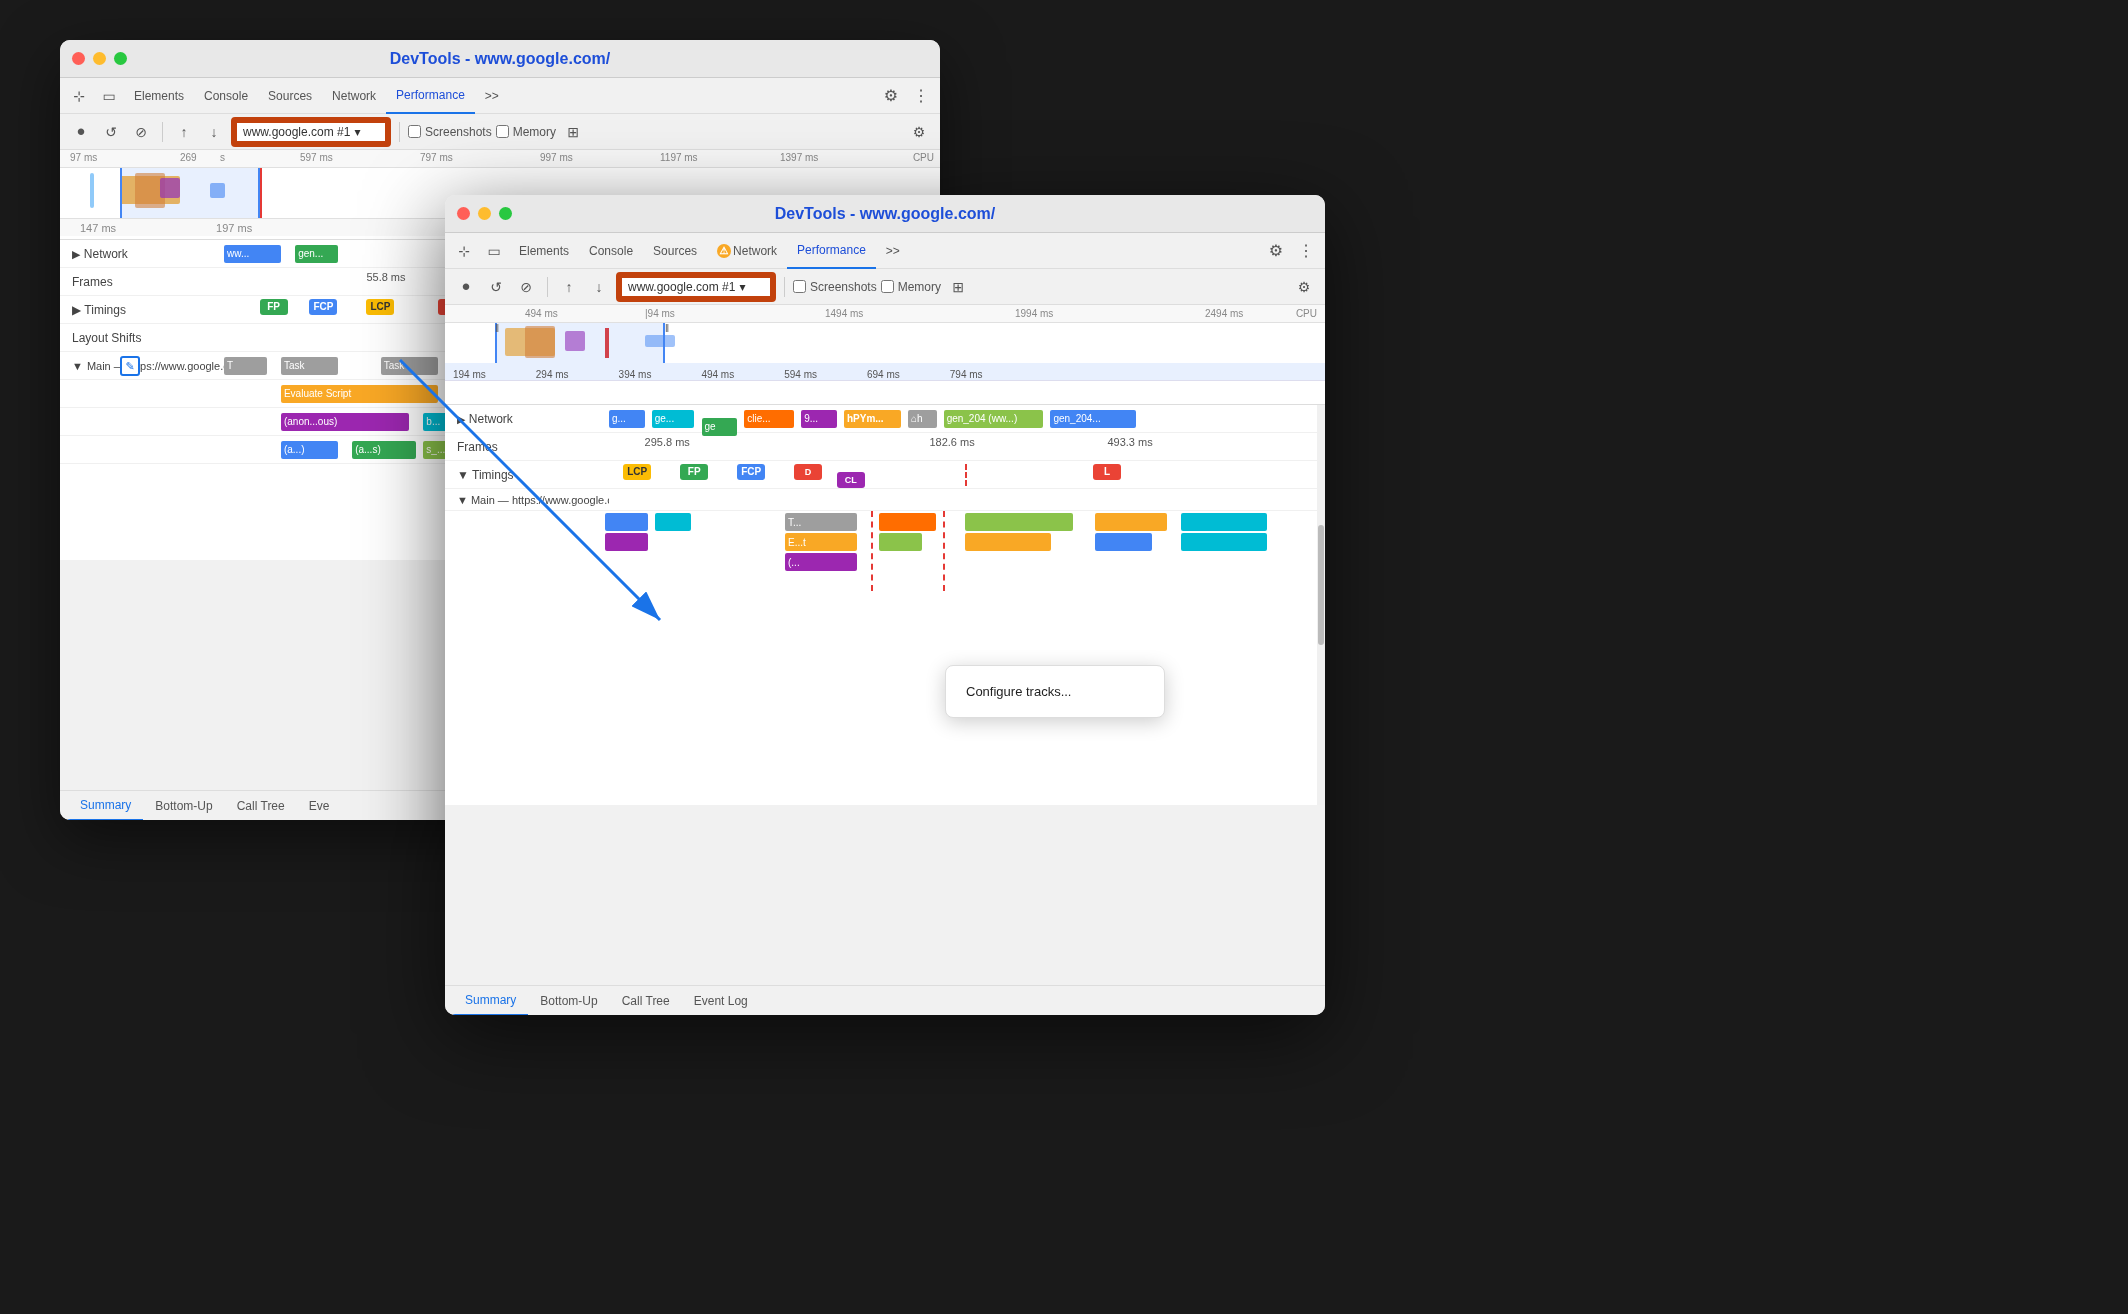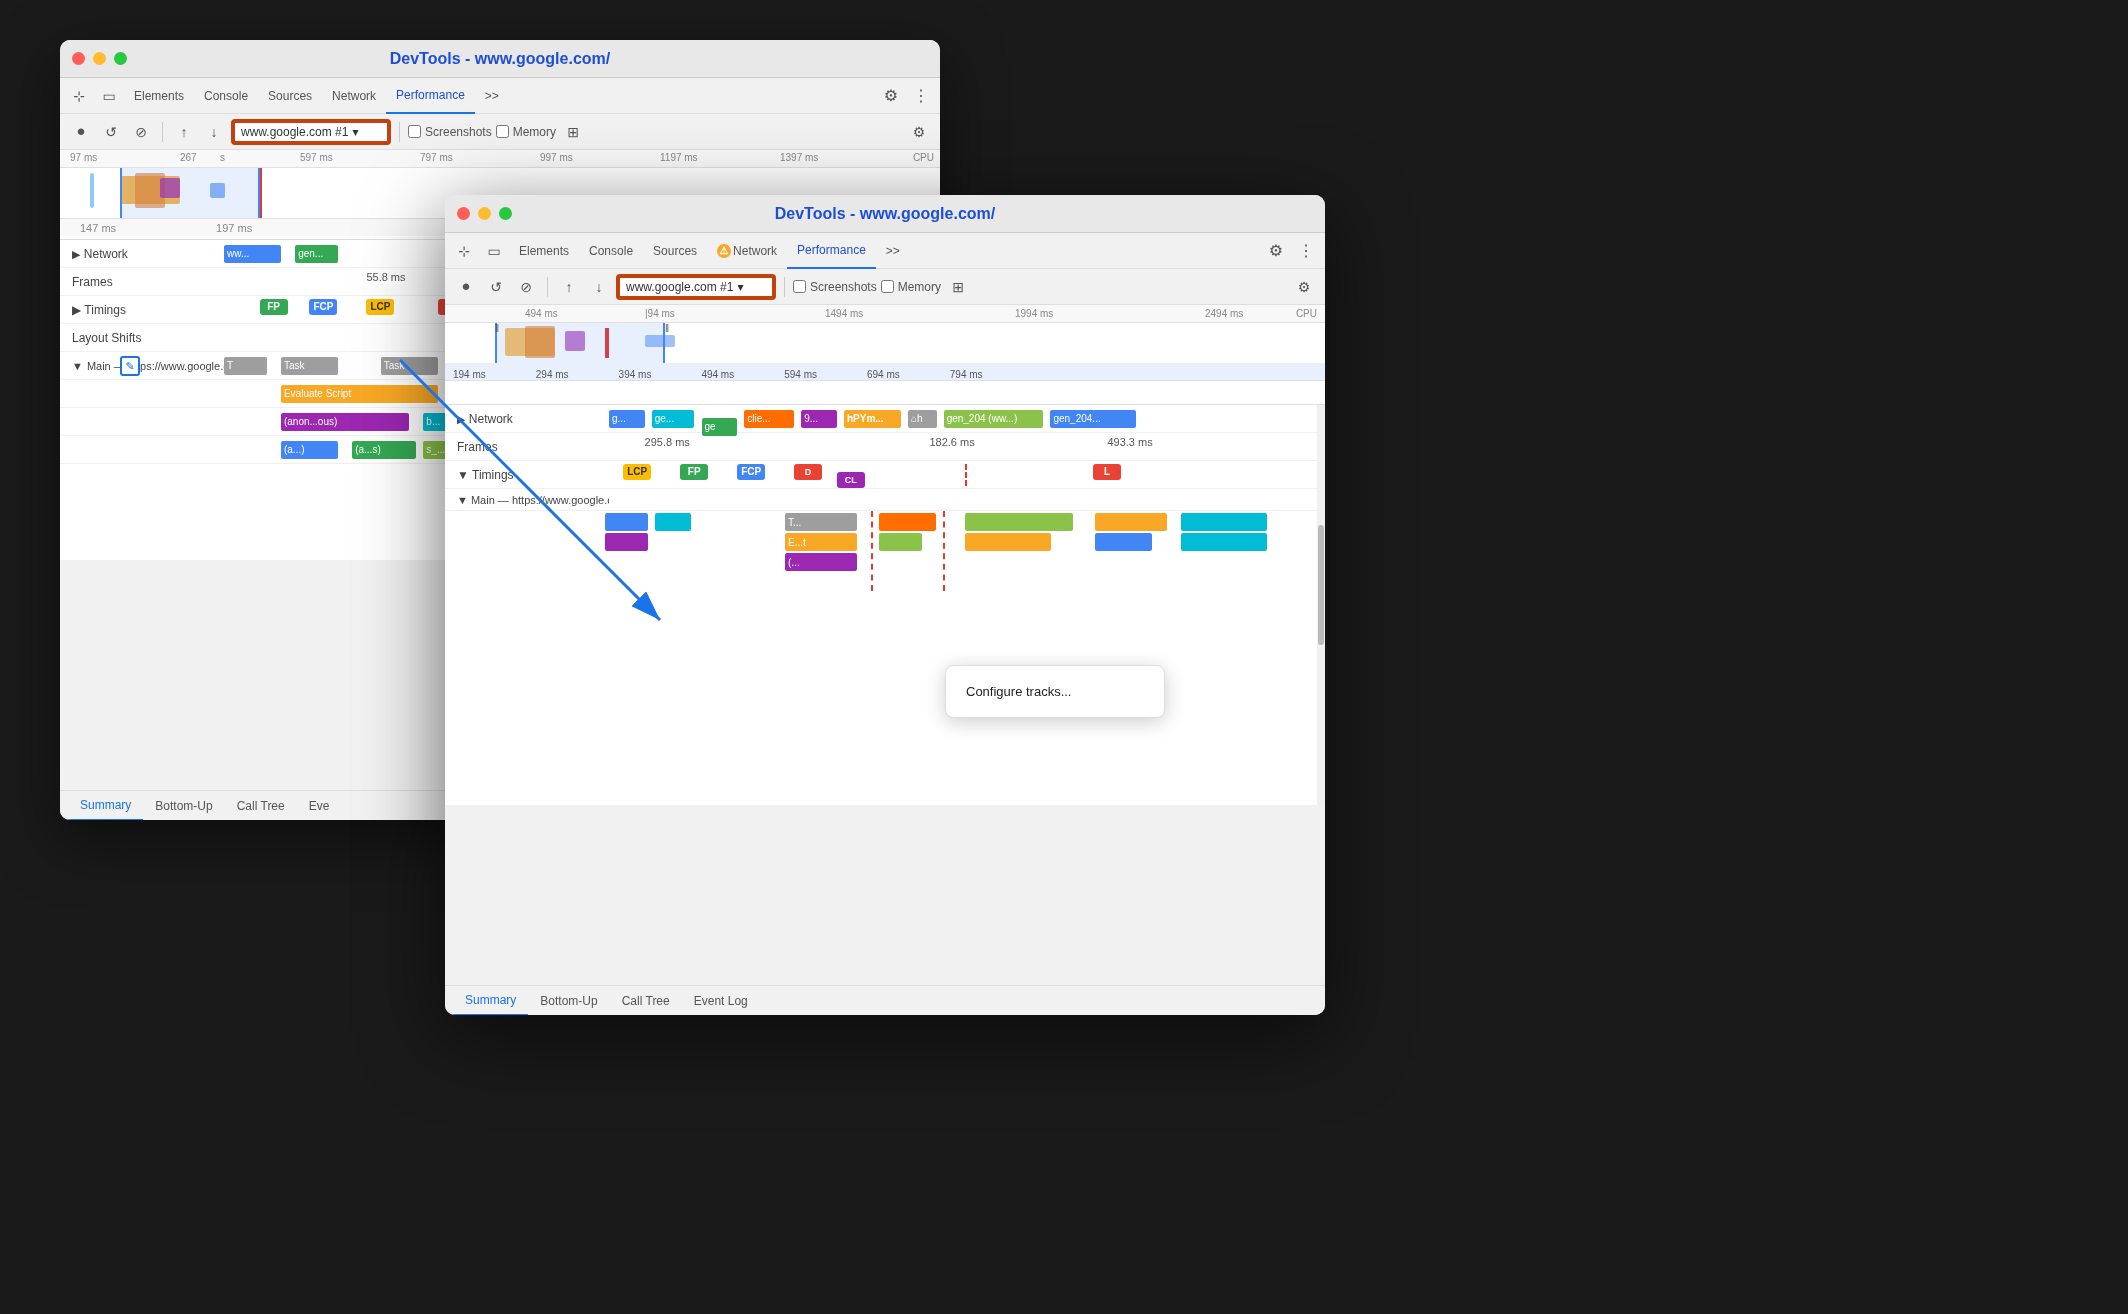--- a/index.html
+++ b/index.html
@@ -110,7 +110,7 @@
     .toolbar-separator { width: 1px; height: 20px; background: #ccc; margin: 0 4px; }
     .url-selector {
       background: #fff;
-      border: 4px solid #c2410c;
+      border: 6px solid #c2410c;
       border-radius: 4px;
       padding: 2px 6px;
       font-size: 12px;

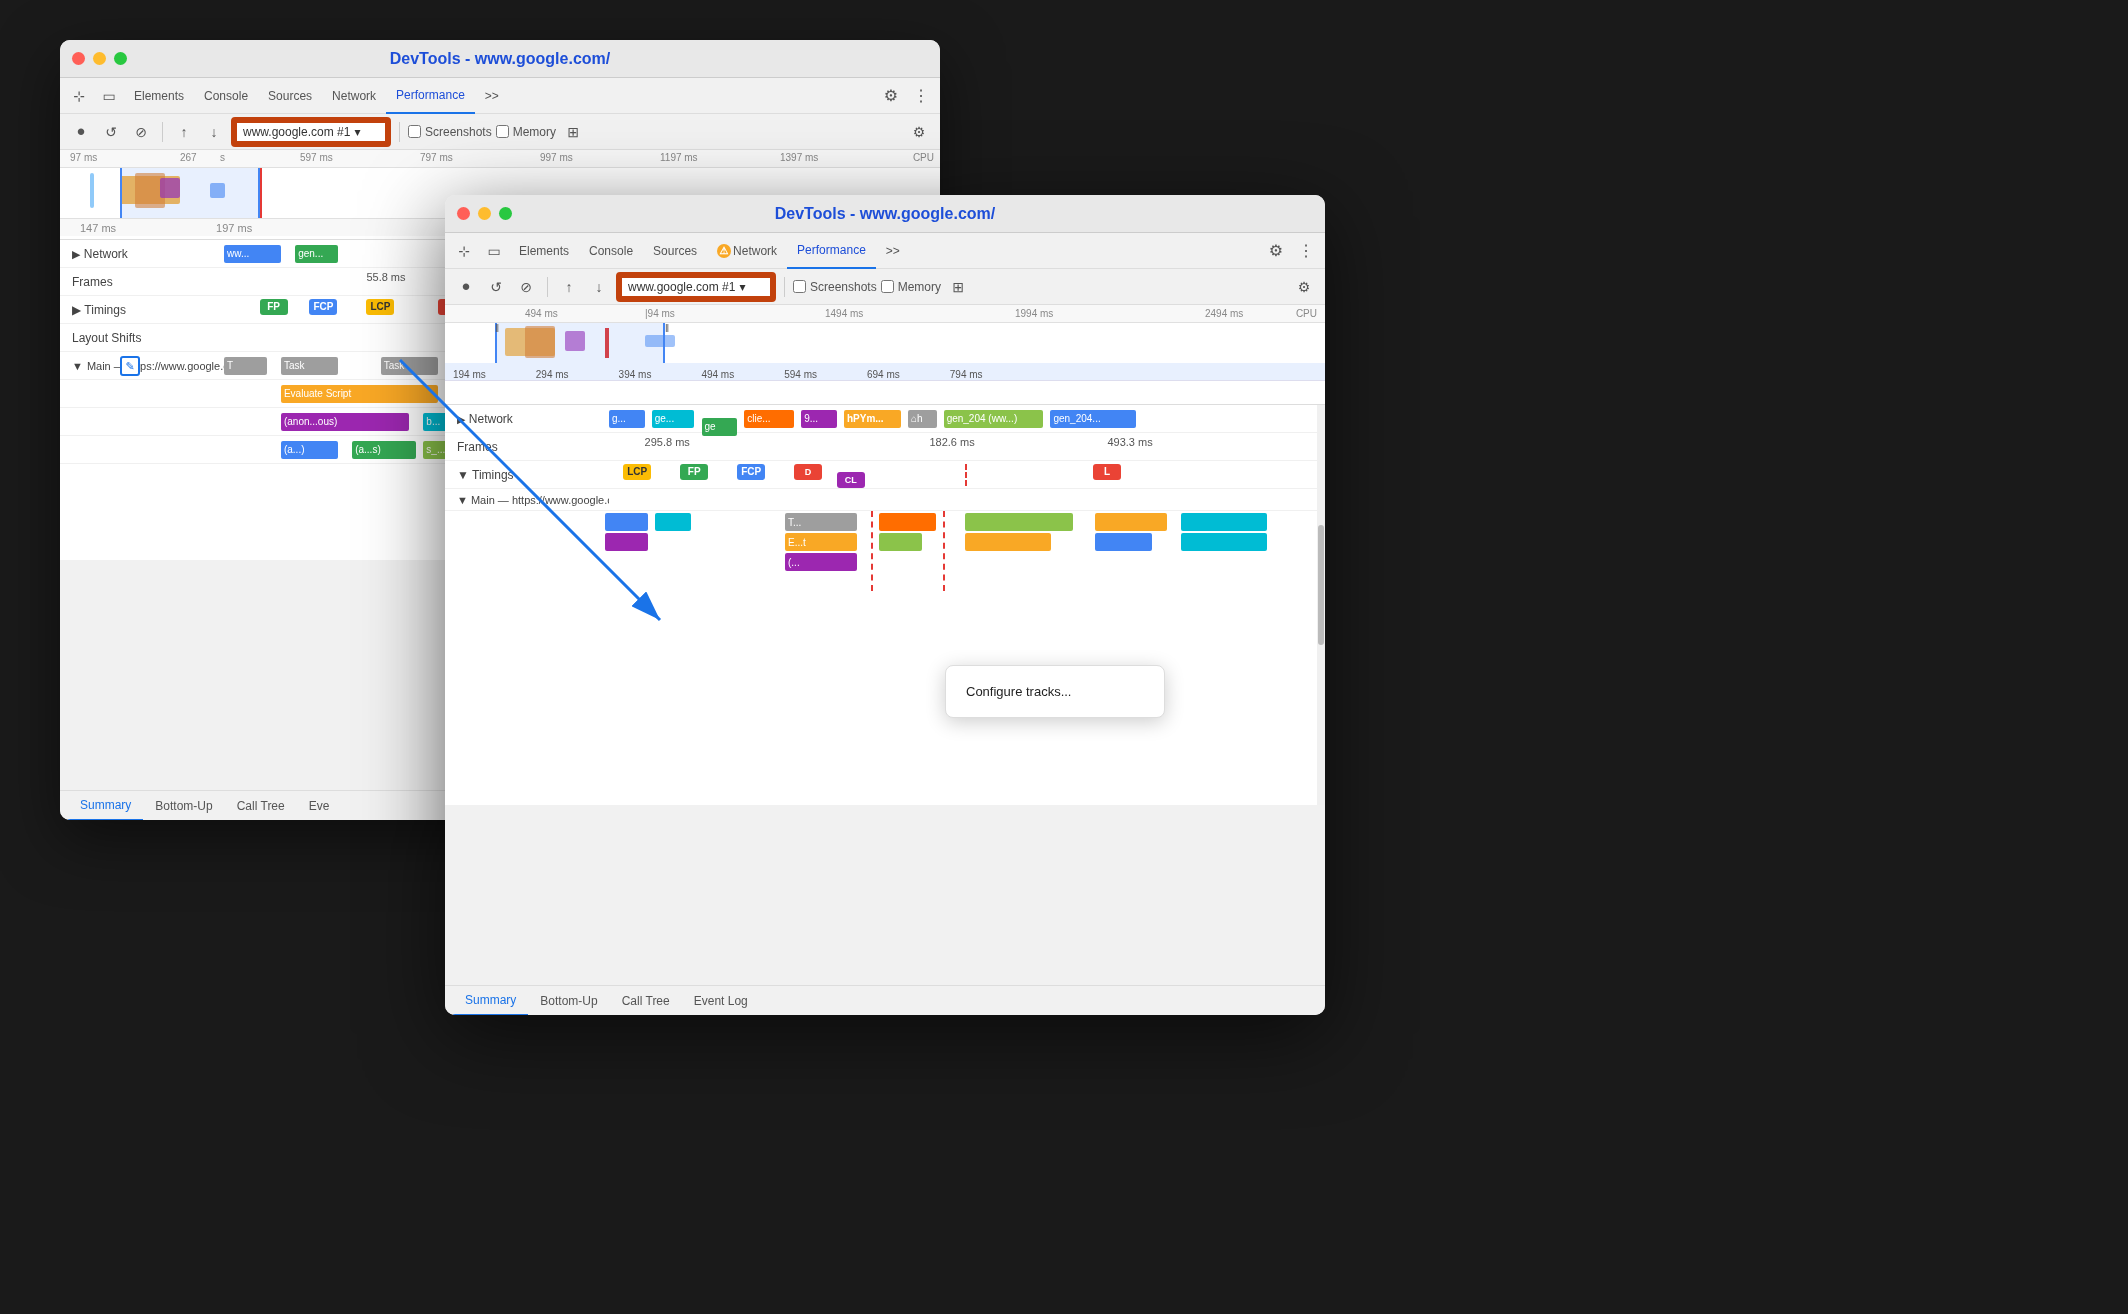--- a/index.html
+++ b/index.html
@@ -398,7 +398,7 @@
 
     <div style="height:18px;background:#f8f8f8;border-bottom:1px solid #e0e0e0;position:relative;font-size:10px;color:#888;">
       <span style="position:absolute;left:10px;top:2px;">97 ms</span>
-      <span style="position:absolute;left:120px;top:2px;">267</span>
+      <span style="position:absolute;left:120px;top:2px;">269</span>
       <span style="position:absolute;left:160px;top:2px;">s</span>
       <span style="position:absolute;left:240px;top:2px;">597 ms</span>
       <span style="position:absolute;left:360px;top:2px;">797 ms</span>

